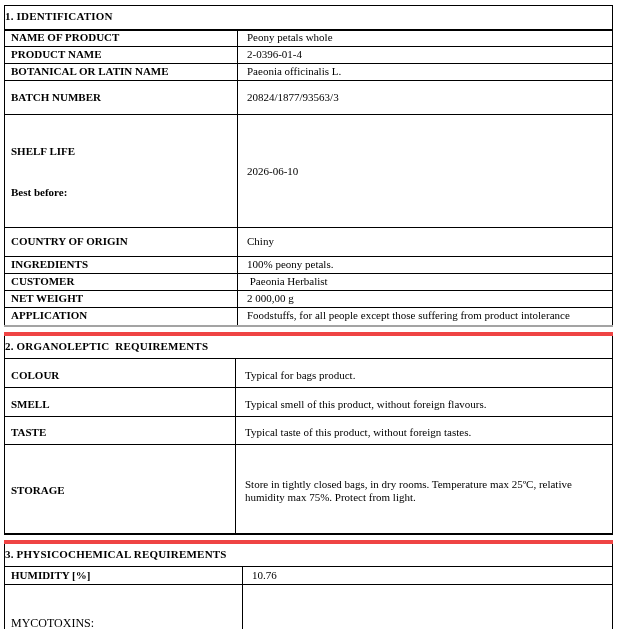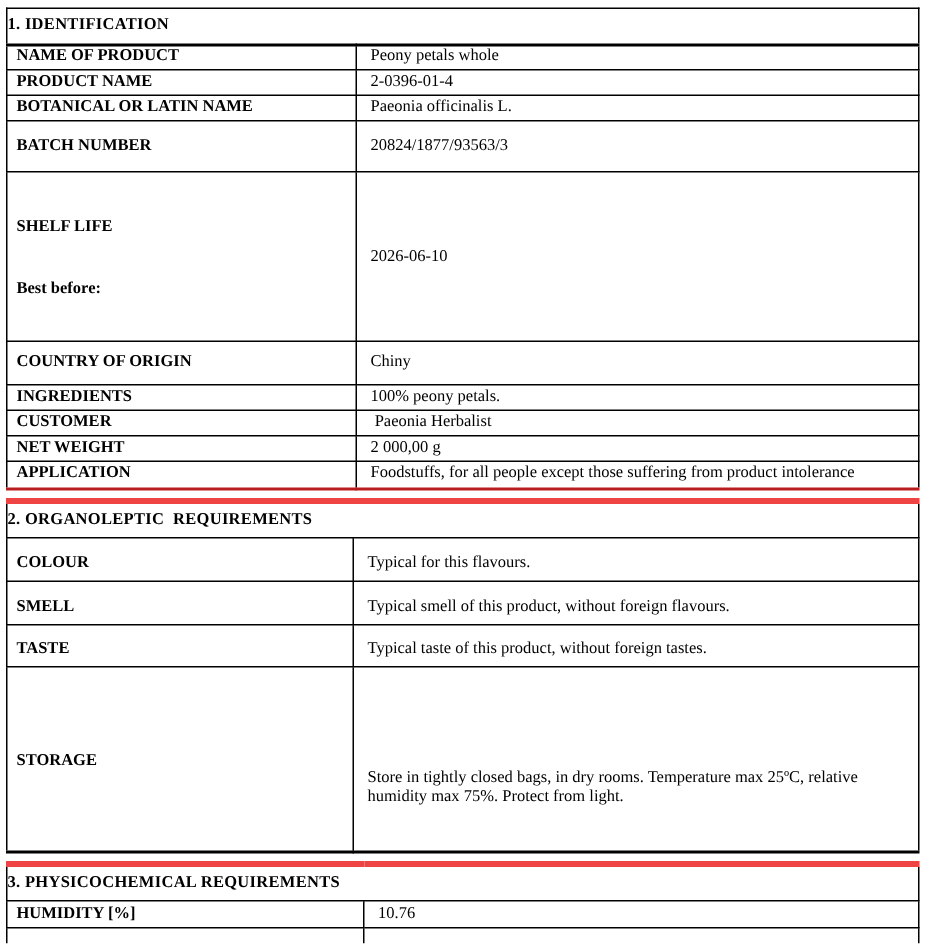--- a/index.html
+++ b/index.html
@@ -43,7 +43,7 @@
   .top-align { vertical-align: top; padding-top: 5px; }
 
   
-  #t1 { border-top: 1px solid #000; border-bottom: 2px solid #b91c1c; }
+  #t1 { border-top: 1px solid #000; border-bottom: 2px solid #a3a3a3; }
   #t1 th { border-bottom: 2.5px solid #000; }
   
   #t2, #t3, #t4 { margin-top: 5px; border-top: 4px solid #ef4444; border-bottom: 2px solid #000; }

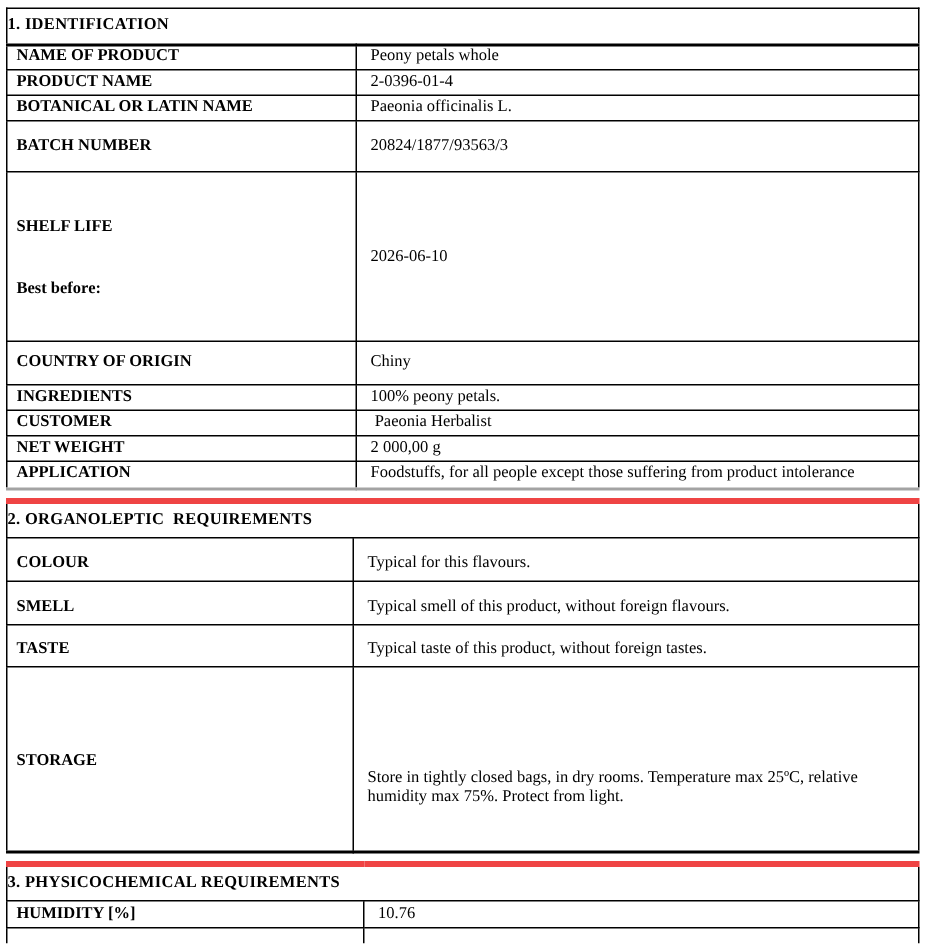--- a/index.html
+++ b/index.html
@@ -124,7 +124,7 @@
     </tr>
     <tr style="height:29px">
       <td class="lbl top-align">COLOUR</td>
-      <td class="val top-align">Typical for this flavours.</td>
+      <td class="val top-align">Typical for bags product.</td>
     </tr>
     <tr style="height:29px">
       <td class="lbl top-align">SMELL</td>

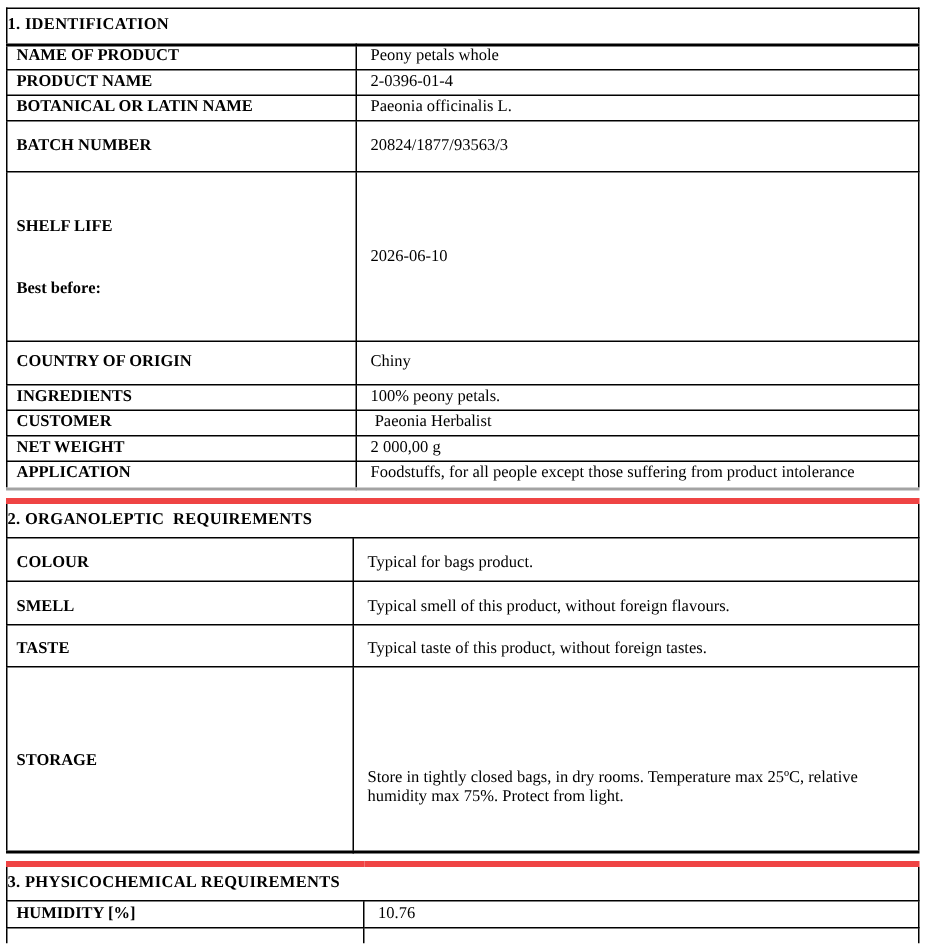--- a/index.html
+++ b/index.html
@@ -51,7 +51,7 @@
   .two-line span { display: block; }
   .list-block div { font-weight: normal; }
   .list-head { font-size: 12px; font-weight: bold; }
-  .wrap-350 { display: block; max-width: 350px; margin-top: 34px; }
+  .wrap-350 { display: block; max-width: 350px; }
 </style>
 </head>
 <body>

